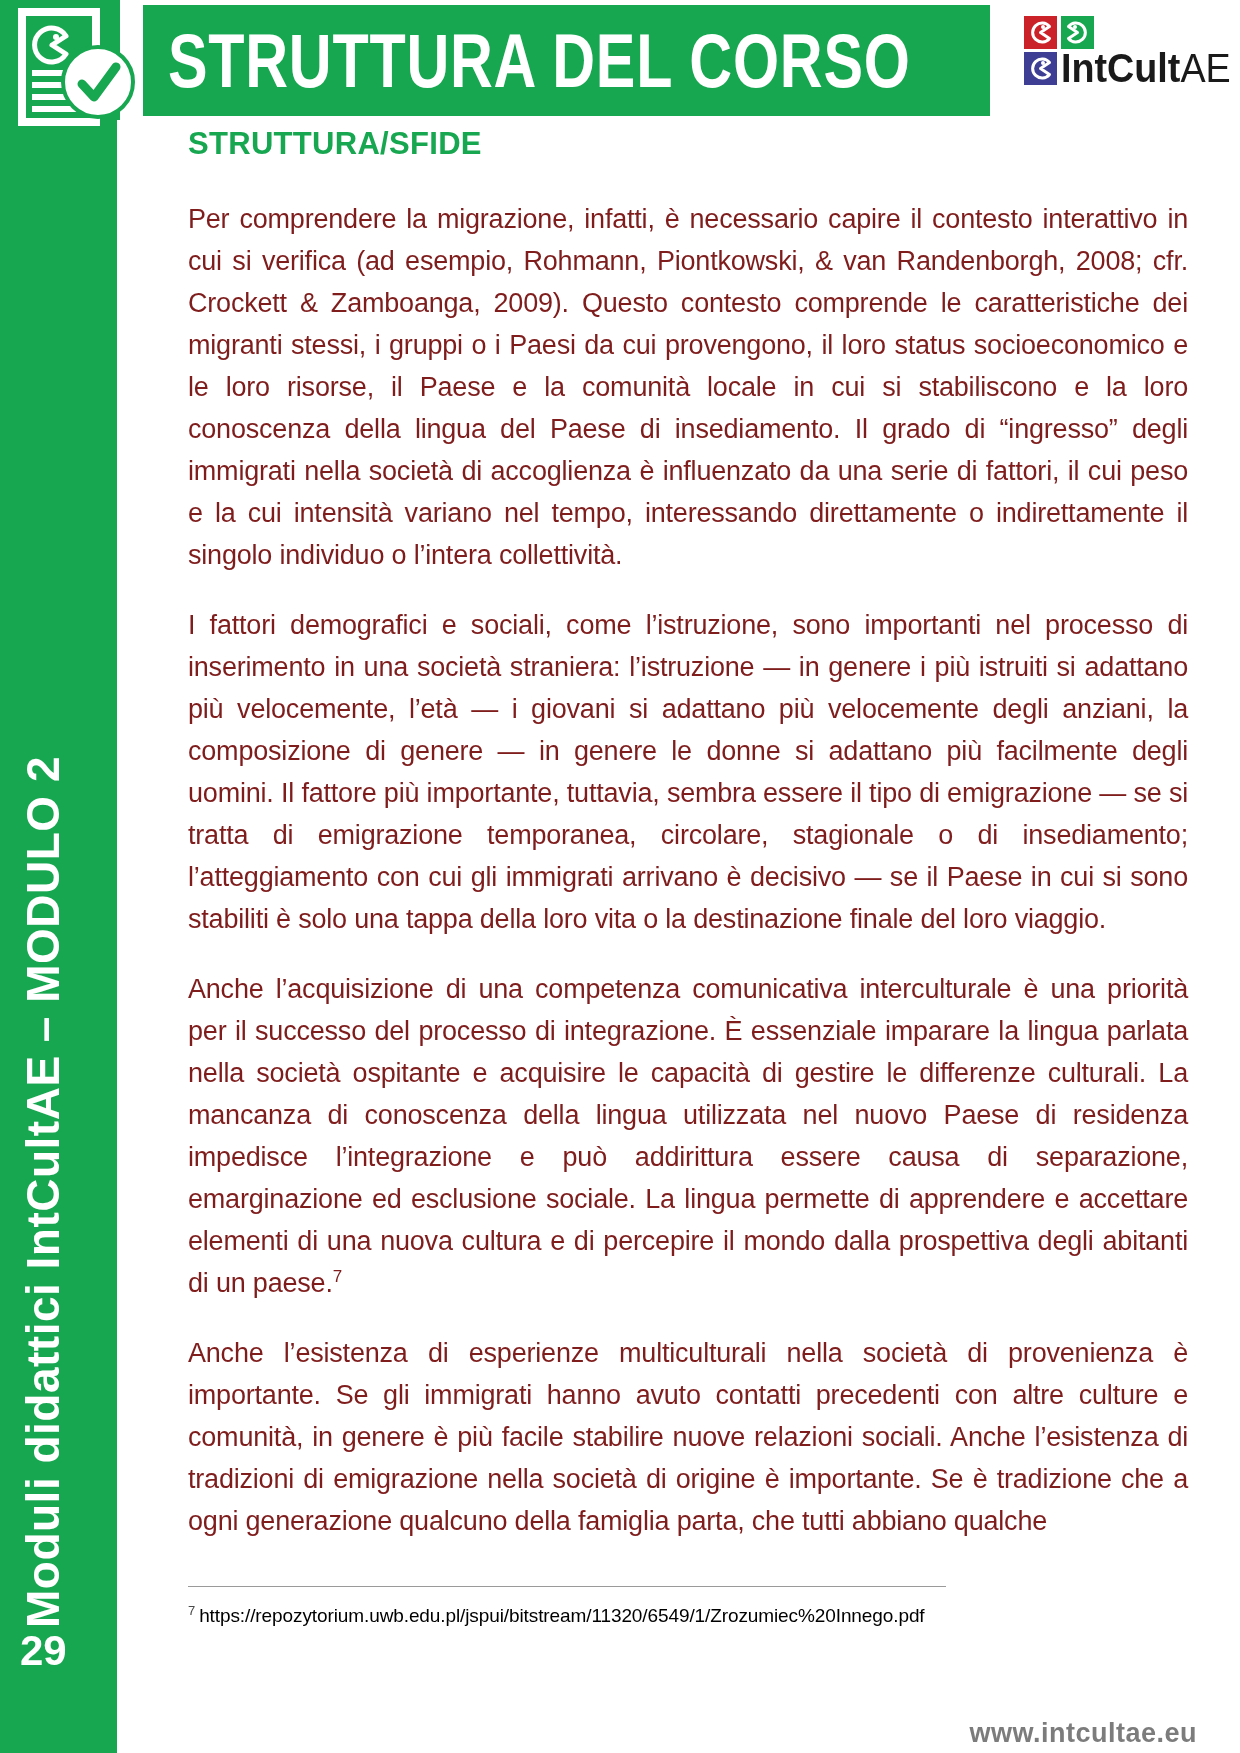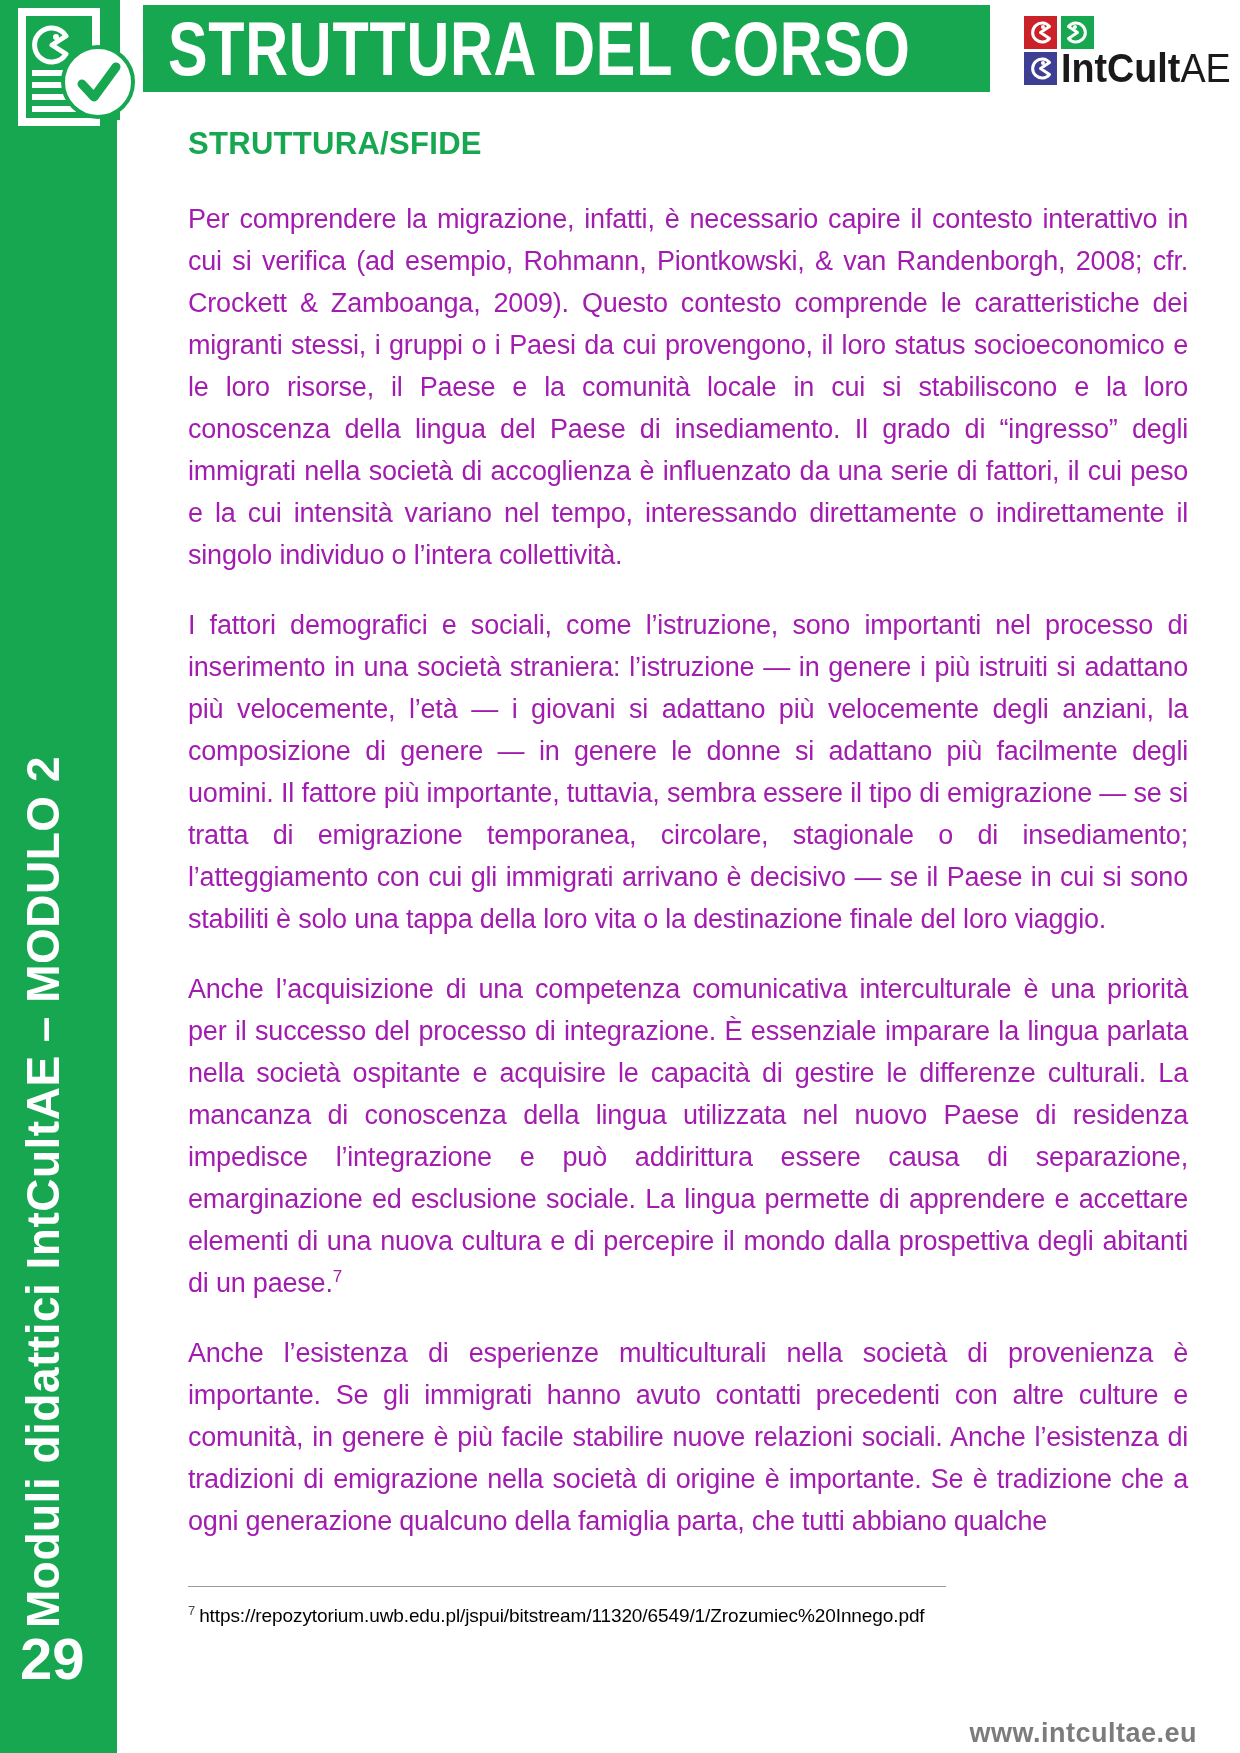--- a/index.html
+++ b/index.html
@@ -22,7 +22,7 @@
   .doc-icon{position:absolute;left:0;top:0;width:150px;height:150px;}
   
   .header-bar{
-    position:absolute;left:143px;top:5px;width:847px;height:87px;background:#18A751;
+    position:absolute;left:143px;top:5px;width:847px;height:111px;background:#18A751;
     display:flex;align-items:center;
   }
   .page-title{

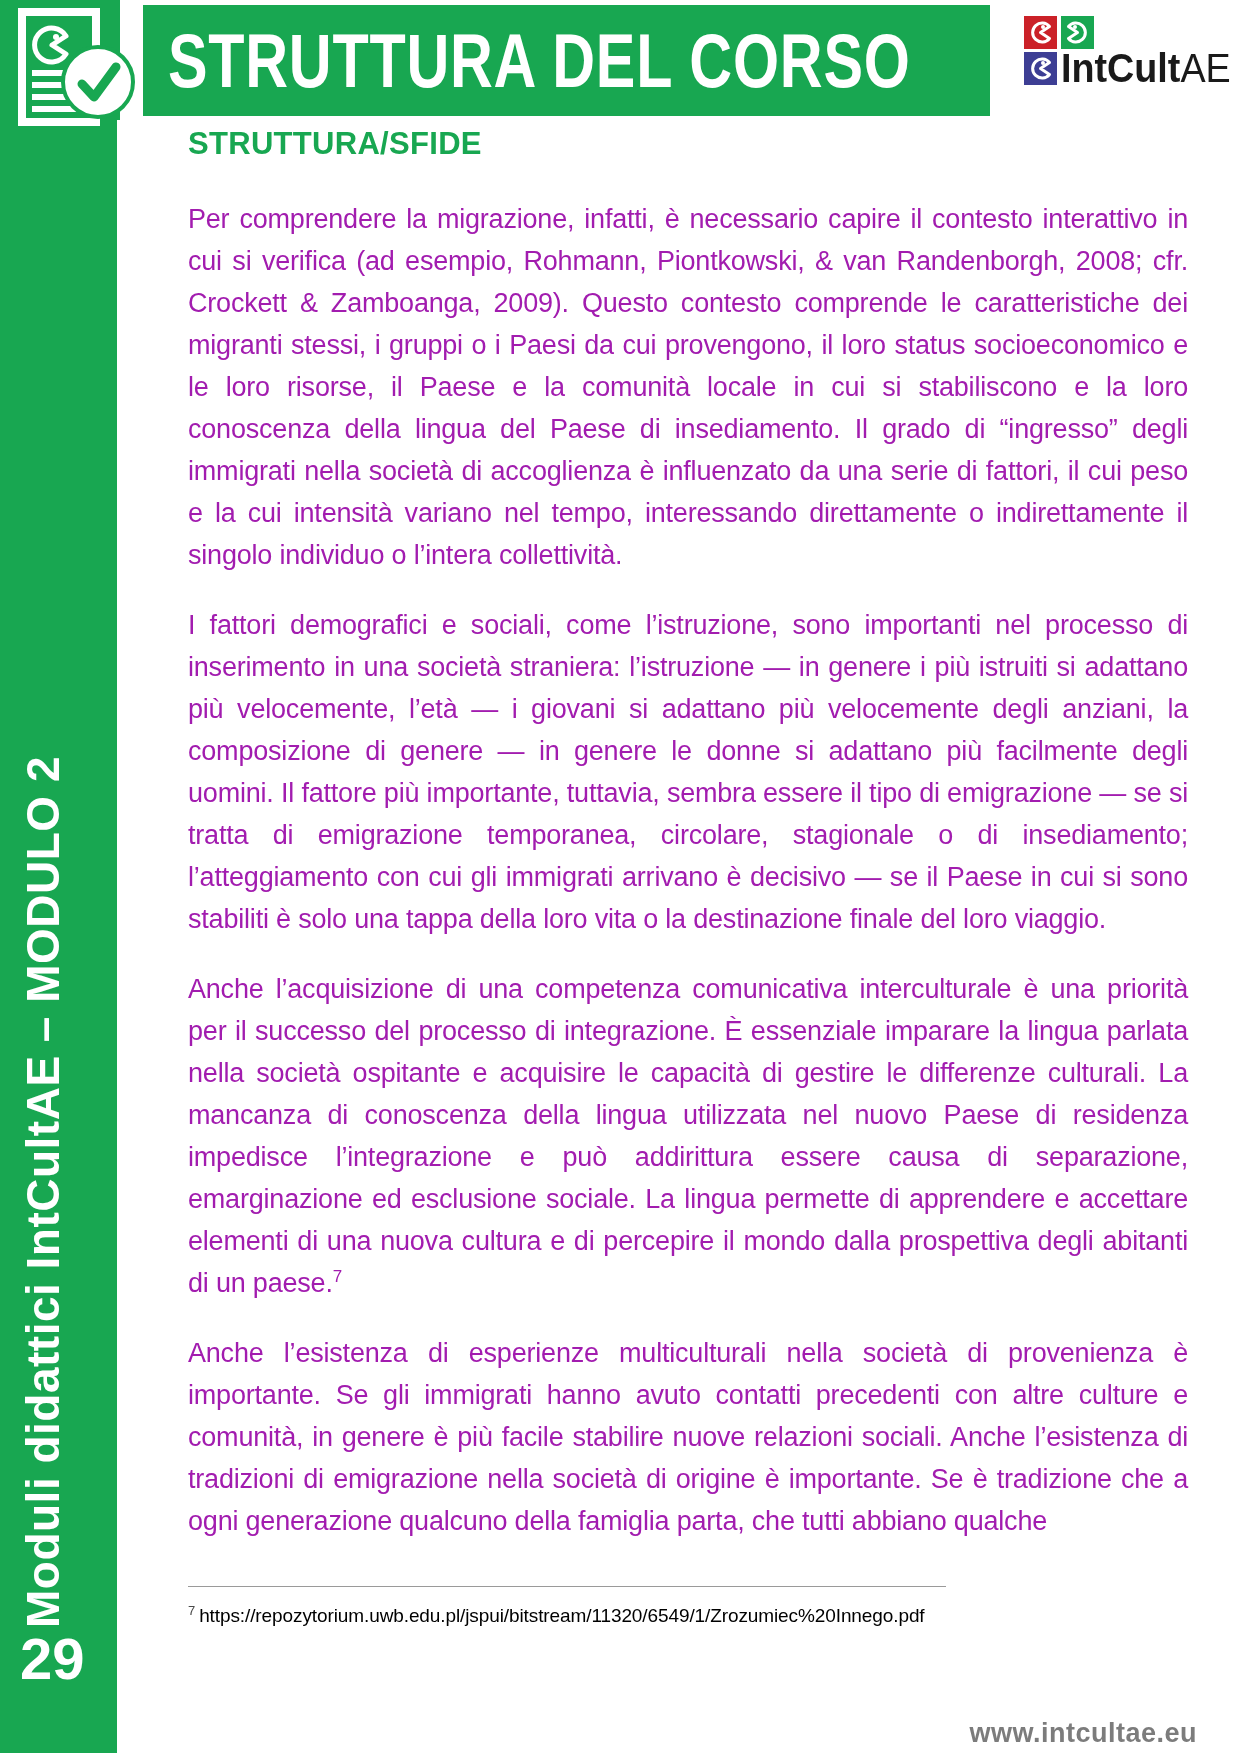--- a/index.html
+++ b/index.html
@@ -44,7 +44,7 @@
     color:#18A751;font-weight:bold;font-size:31px;margin:0 0 36px 0;letter-spacing:0.3px;
   }
   .body-par{
-    margin:8px 0 28px 0;font-size:27px;line-height:42px;color:#a21caf;
+    margin:8px 0 28px 0;font-size:27px;line-height:42px;color:#7f1d1d;
     text-align:justify;letter-spacing:-0.2px;
   }
   .body-par sup{font-size:17px;line-height:0;}

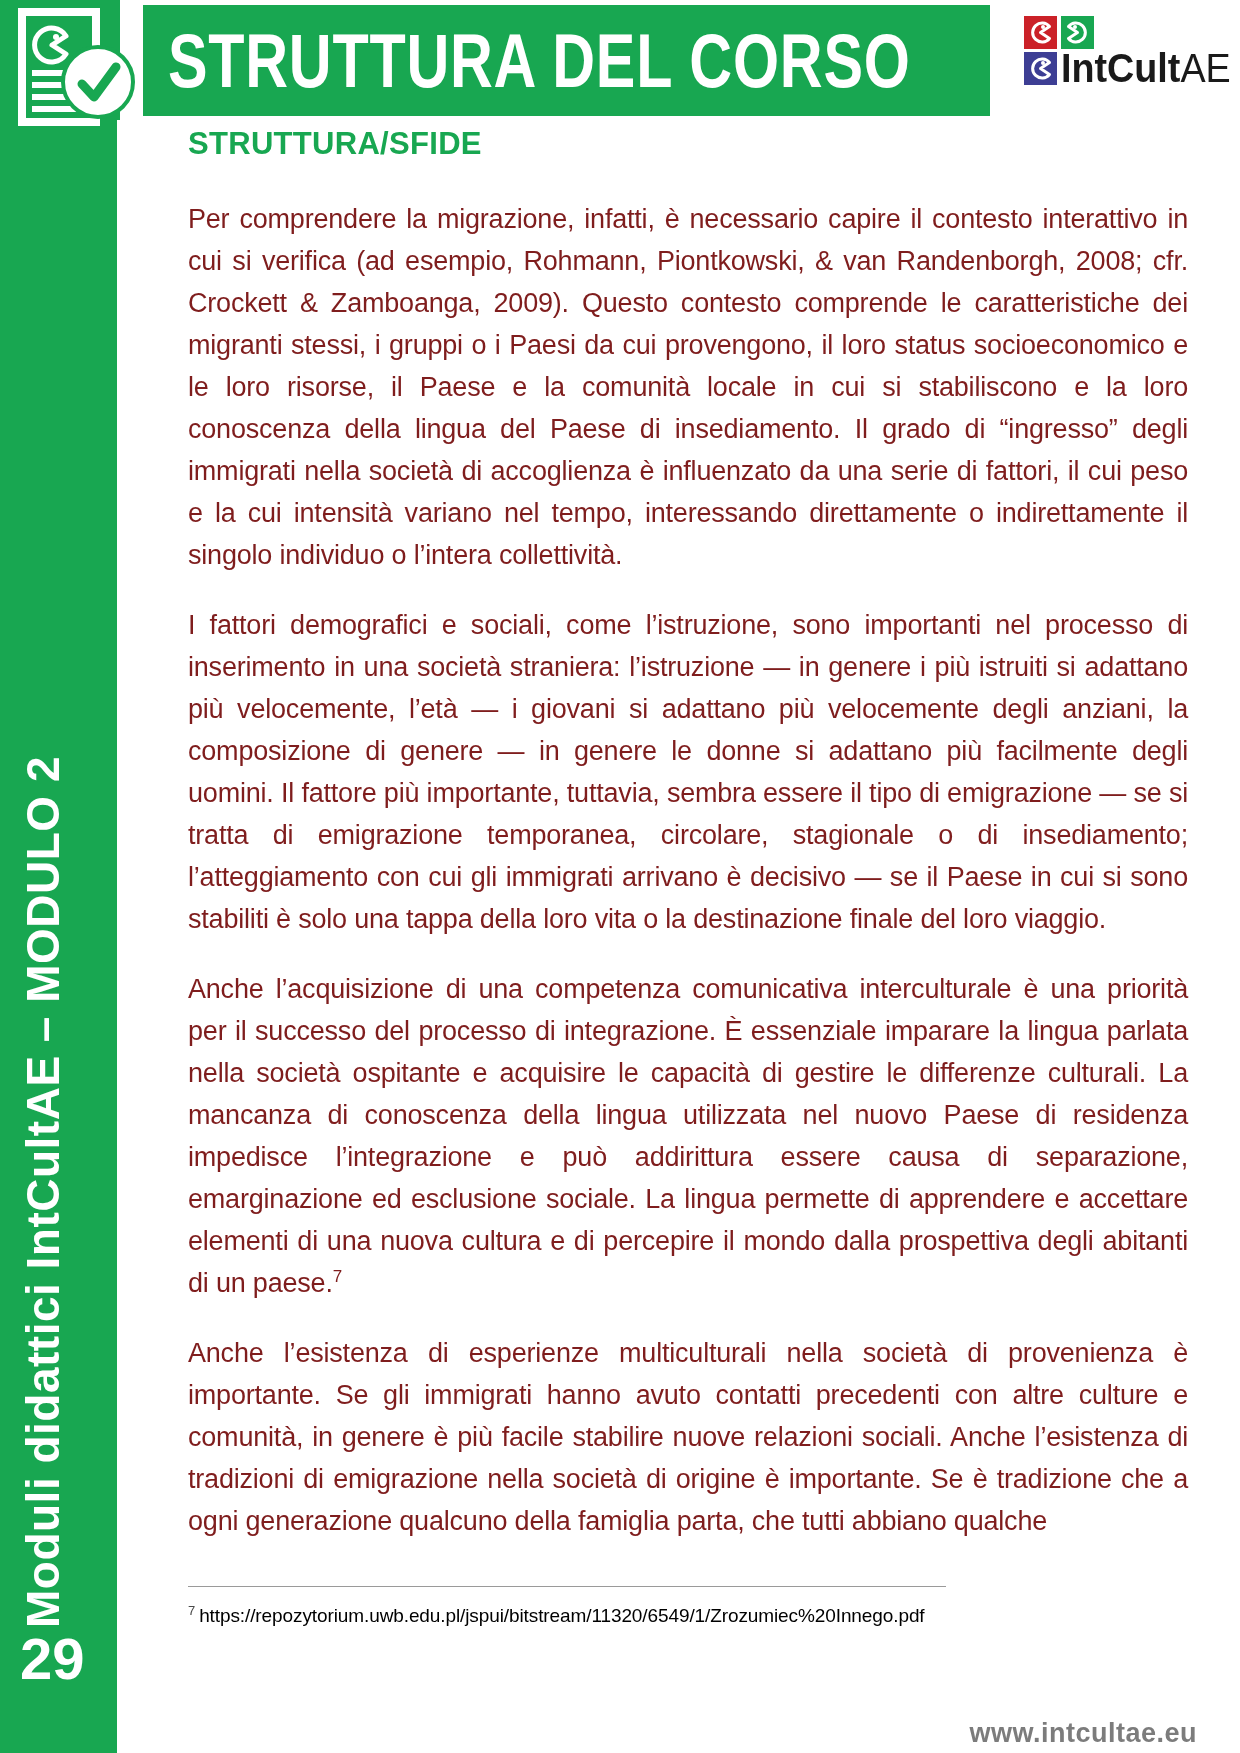--- a/index.html
+++ b/index.html
@@ -16,7 +16,7 @@
   }
   .page-number{
     position:absolute;left:20px;top:1630px;color:#ffffff;
-    font-weight:bold;font-size:58px;line-height:1;
+    font-weight:bold;font-size:42px;line-height:1;
   }
   
   .doc-icon{position:absolute;left:0;top:0;width:150px;height:150px;}

